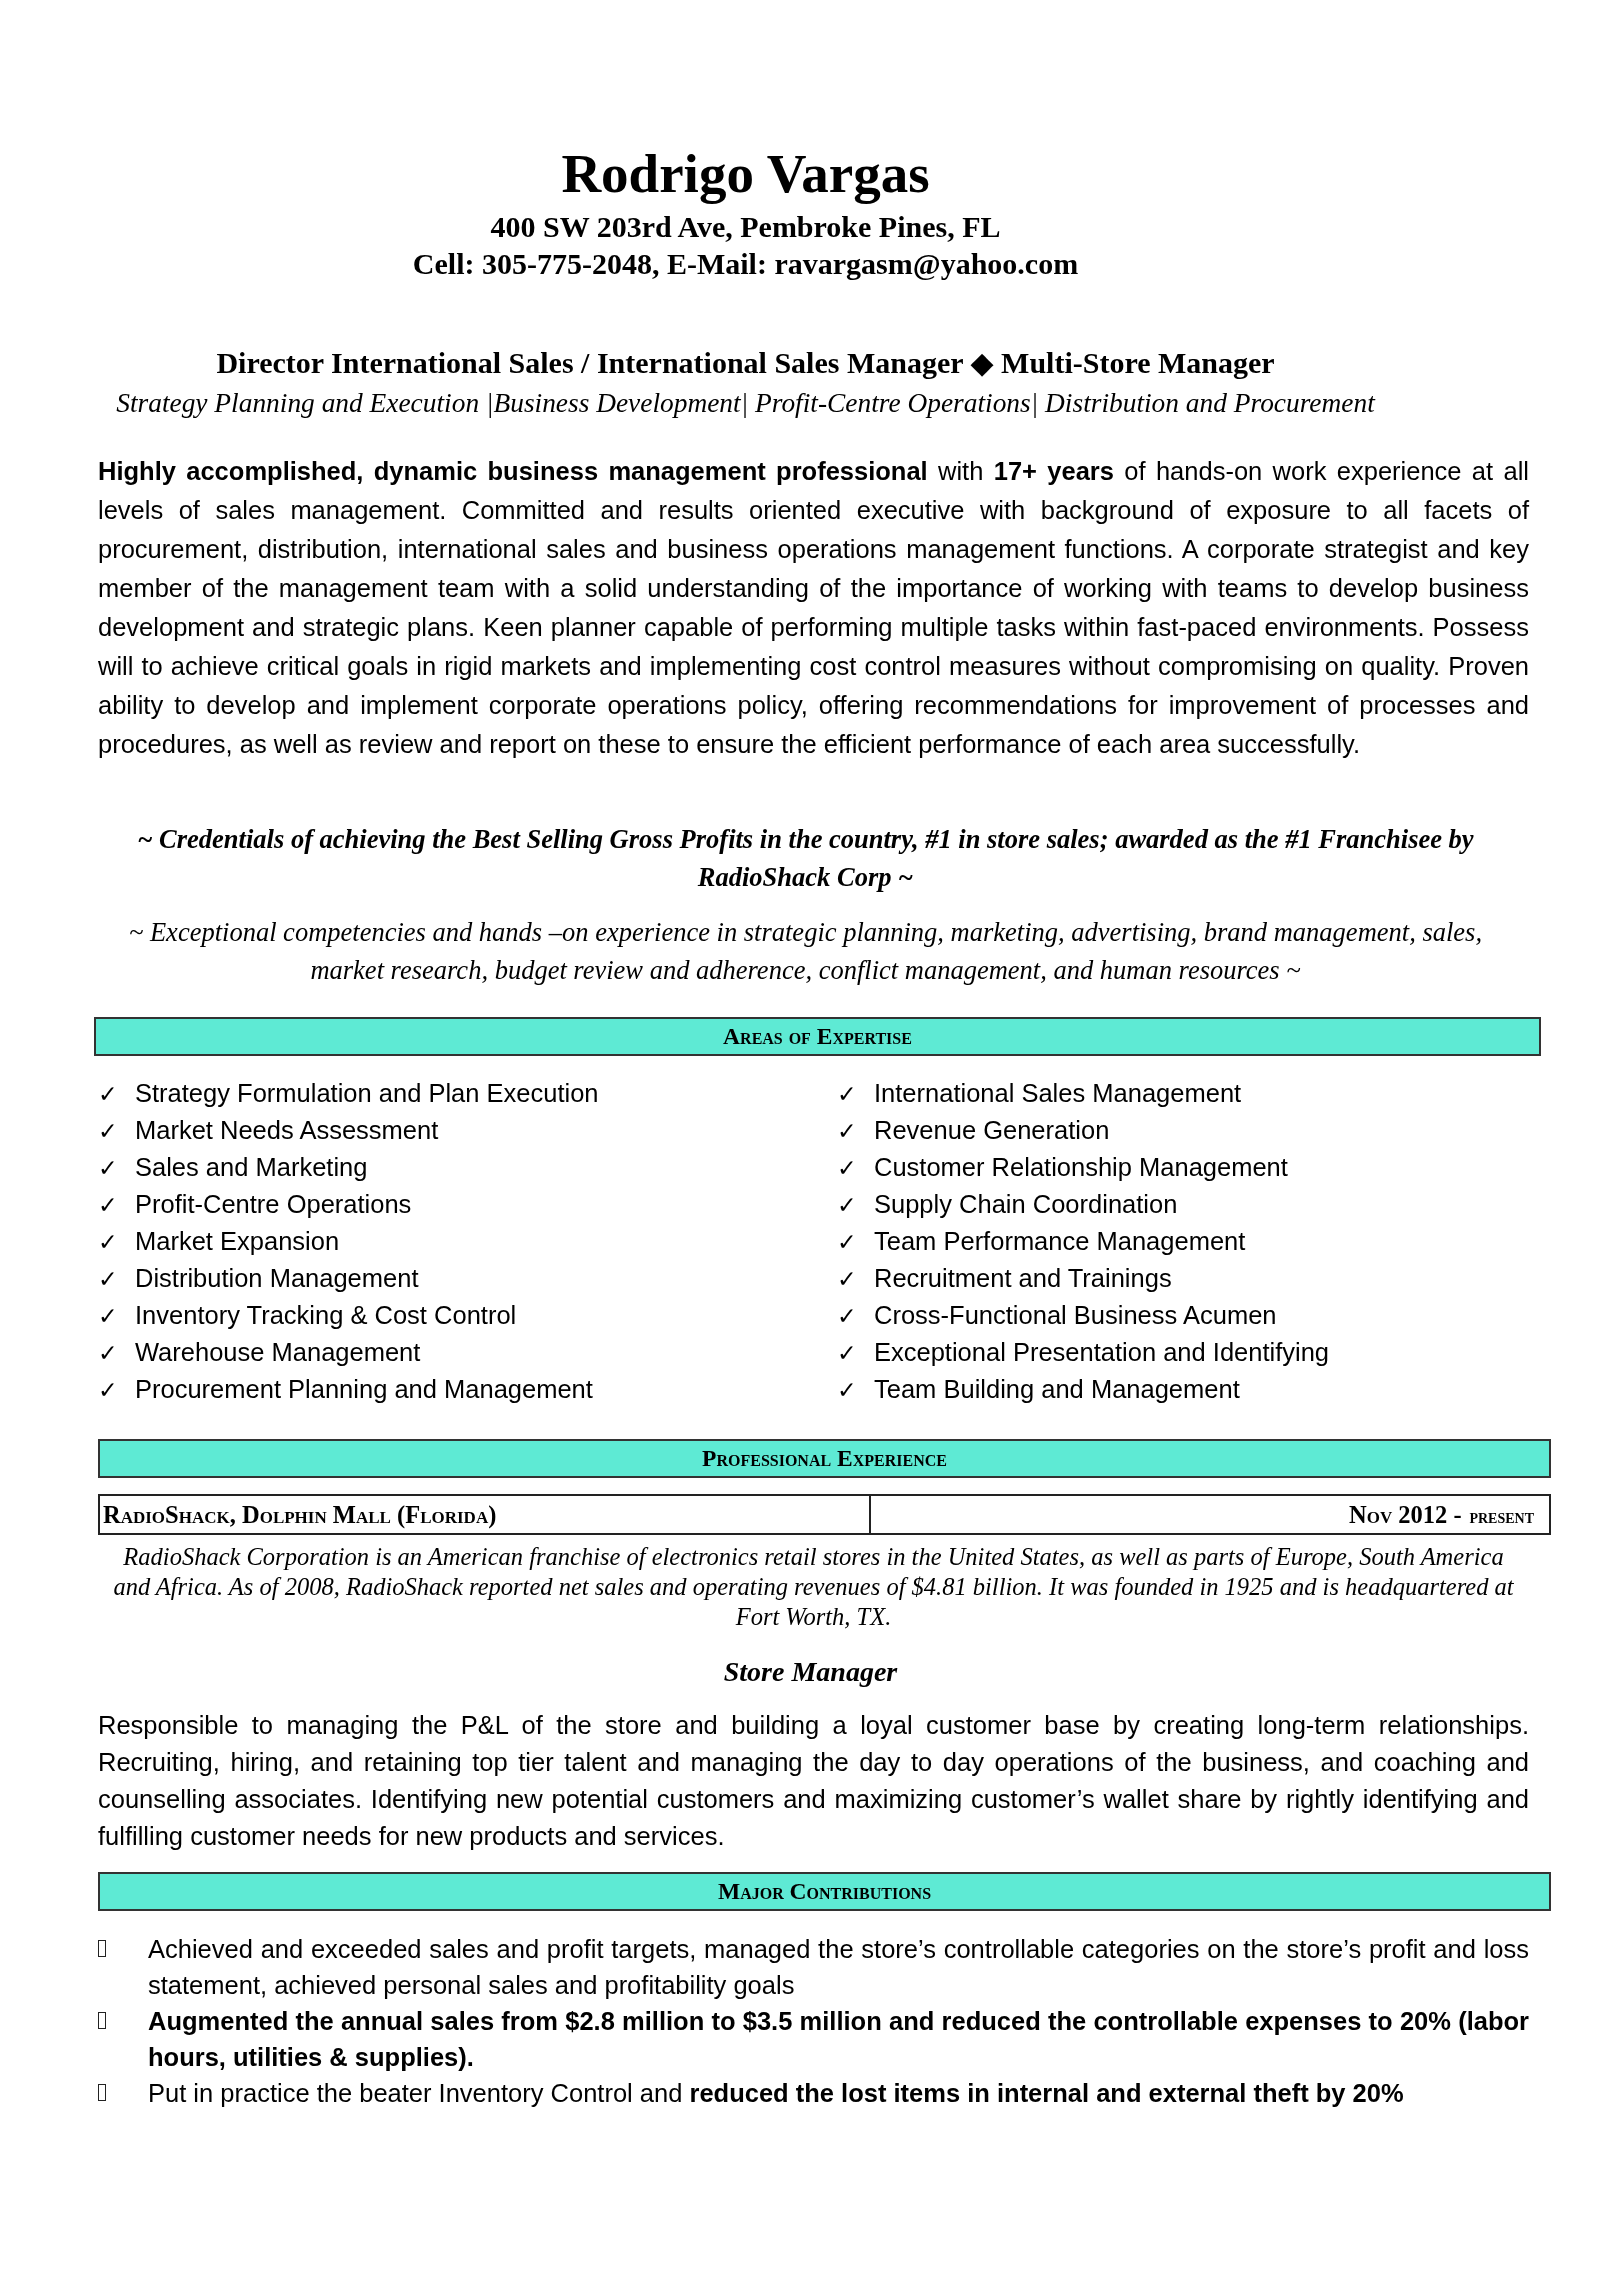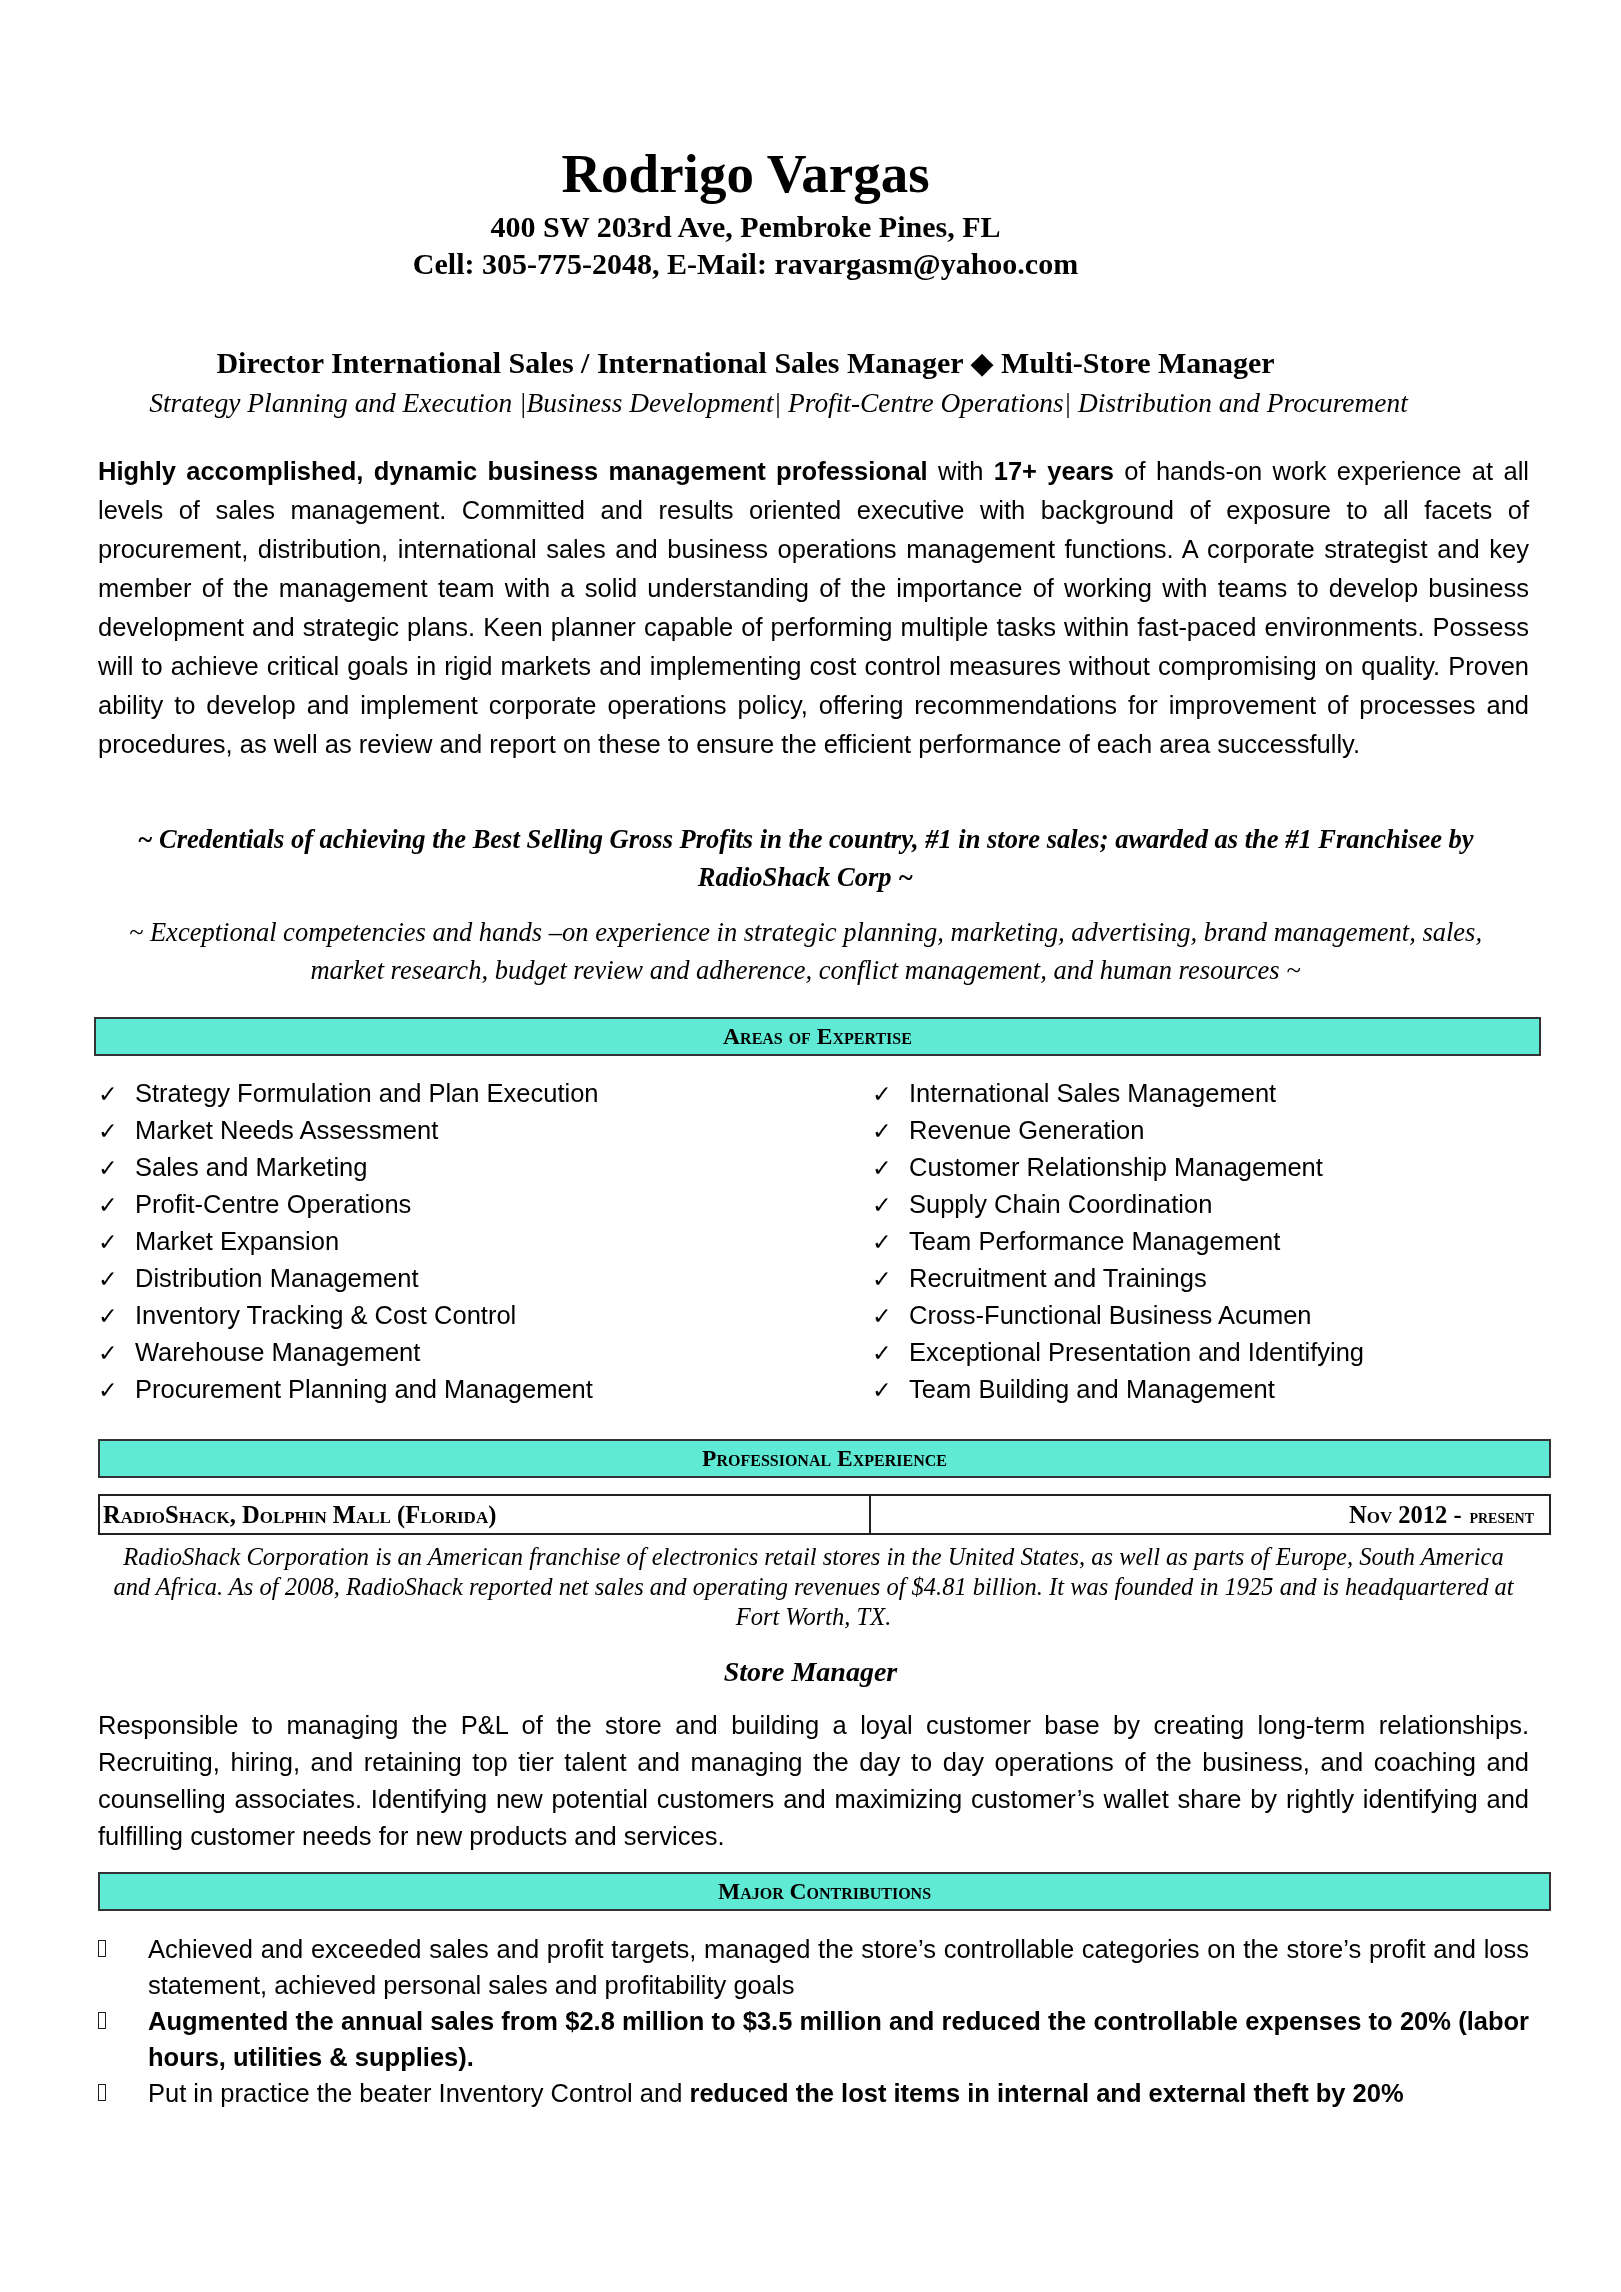--- a/index.html
+++ b/index.html
@@ -12,7 +12,7 @@
   #address { top: 208px; font-size: 30px; font-weight: bold; line-height: 37px; }
   #contact { top: 245px; font-size: 30px; font-weight: bold; line-height: 37px; }
   #headline { top: 344px; font-size: 30px; font-weight: bold; line-height: 37px; }
-  #tagline { top: 386px; font-size: 27.4px; font-style: italic; line-height: 35px; padding-left: 33px; }
+  #tagline { top: 386px; font-size: 27.4px; font-style: italic; line-height: 35px; }
 
   .para { position: absolute; left: 98px; width: 1431px; font-size: 25.5px; text-align: justify; text-align-last: left; }
   #summary { top: 452px; line-height: 39px; }

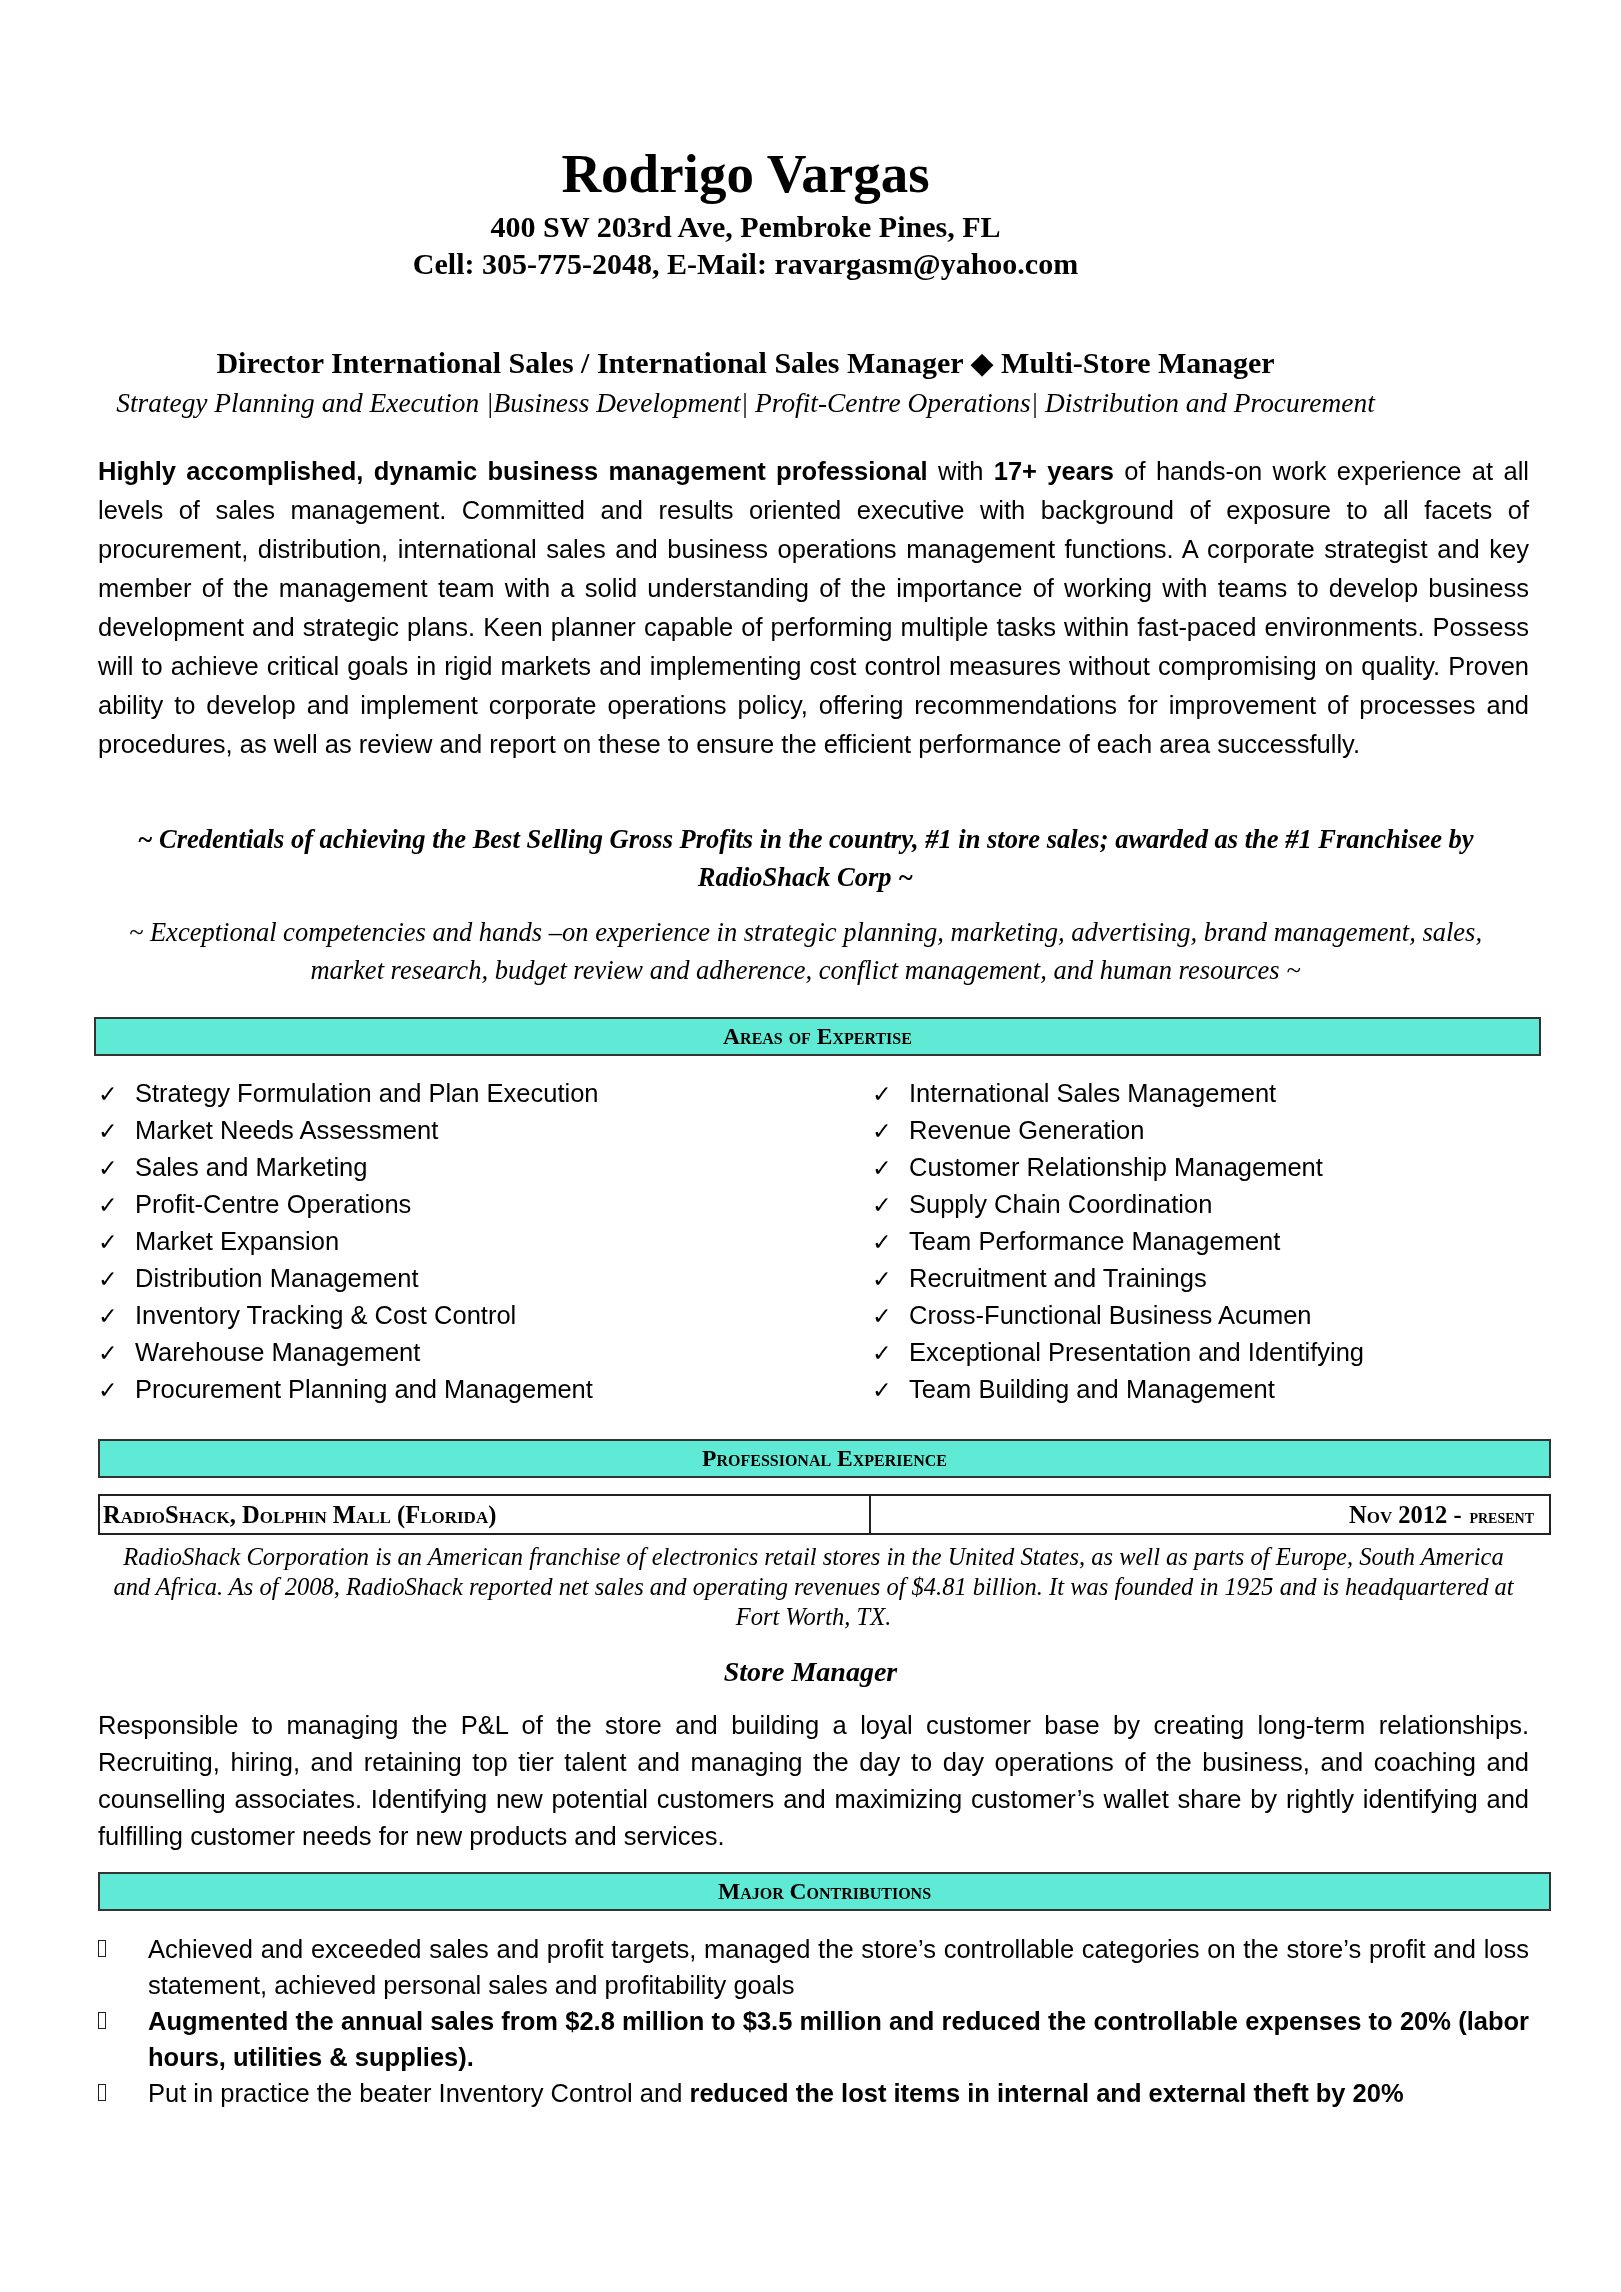--- a/index.html
+++ b/index.html
@@ -32,7 +32,7 @@
   .check-list li { height: 37px; line-height: 37px; white-space: nowrap; }
   .check-list .ck { display: inline-block; width: 37px; font-size: 23.5px; }
   #list-left { left: 98px; }
-  #list-right { left: 872px; }
+  #list-right { left: 837px; }
 
   #employer-table { position: absolute; top: 1494px; left: 98px; width: 1449px; height: 37px;
     border: 2px solid #222; display: flex; box-sizing: content-box; }

